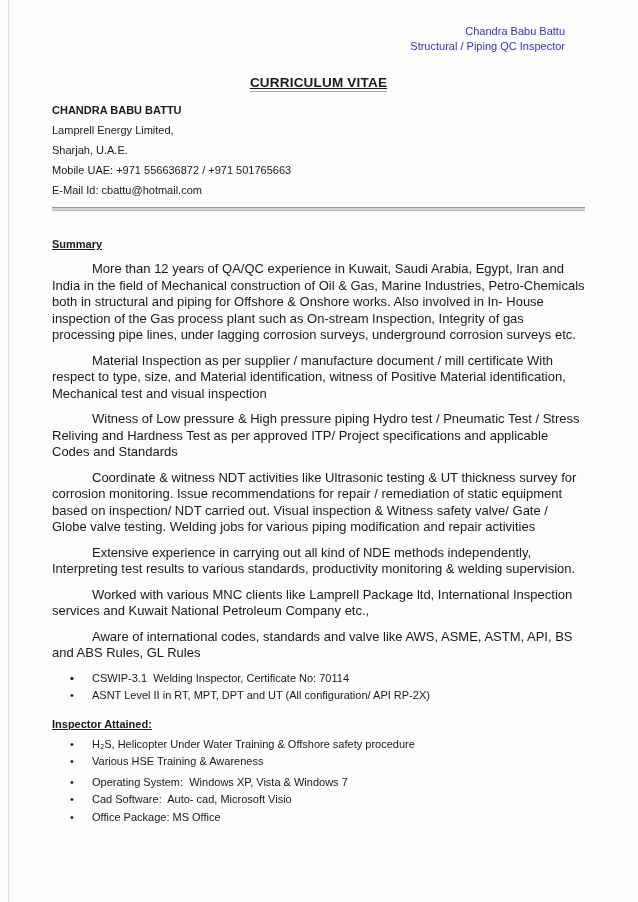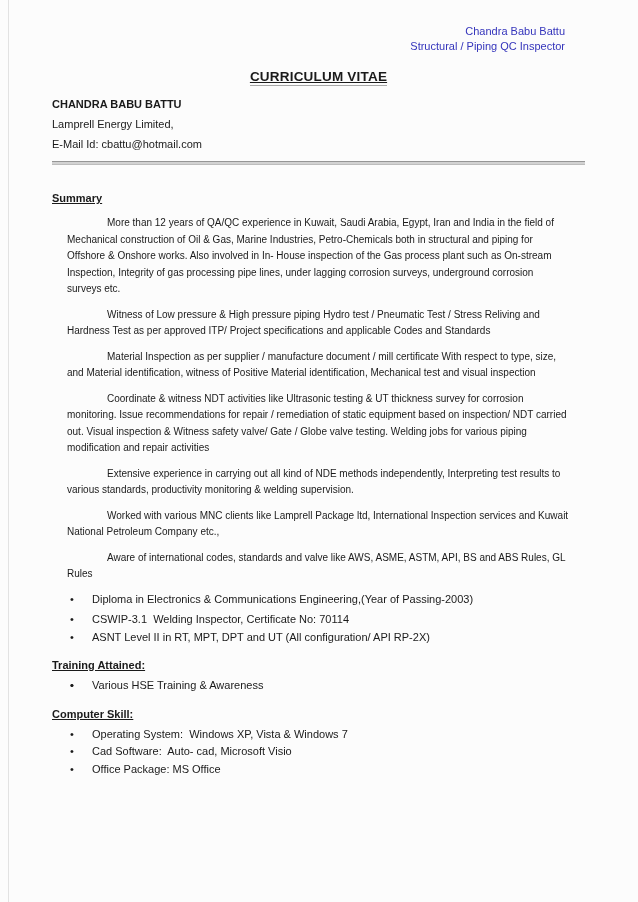--- a/index.html
+++ b/index.html
@@ -32,7 +32,7 @@
     color: #3434bb;
   }
   
-  .title-row { text-align: center; margin-top: 13px; }
+  .title-row { text-align: center; margin-top: 19px; }
   .cv-title {
     display: inline-block;
     font-size: 13.5px;

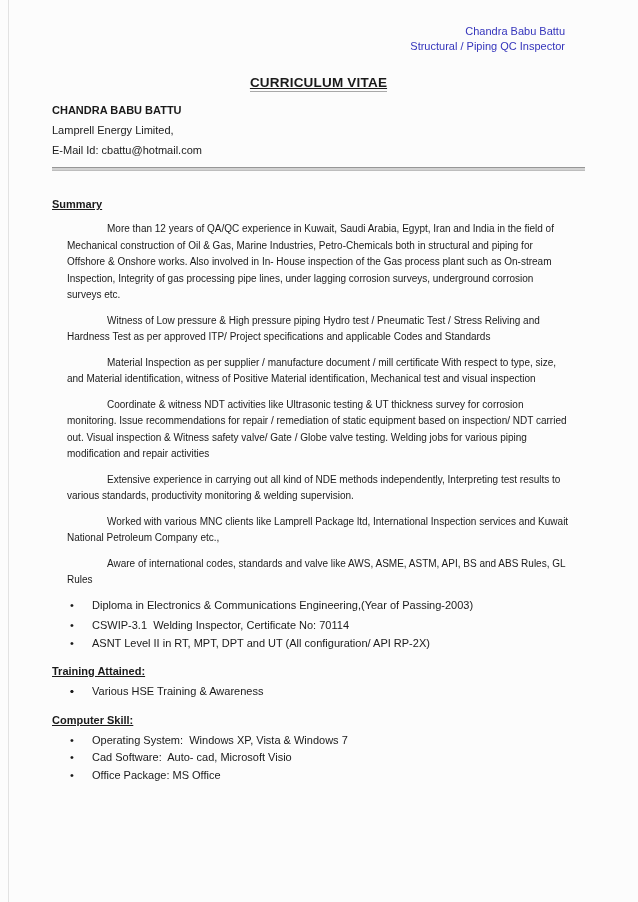--- a/index.html
+++ b/index.html
@@ -106,6 +106,7 @@
     <div class="contact">
       <div class="contact-name">CHANDRA BABU BATTU</div>
       <div>Lamprell Energy Limited,</div>
+      <div>Sharjah, U.A.E.</div>
       <div>E-Mail Id: cbattu@hotmail.com</div>
     </div>
 

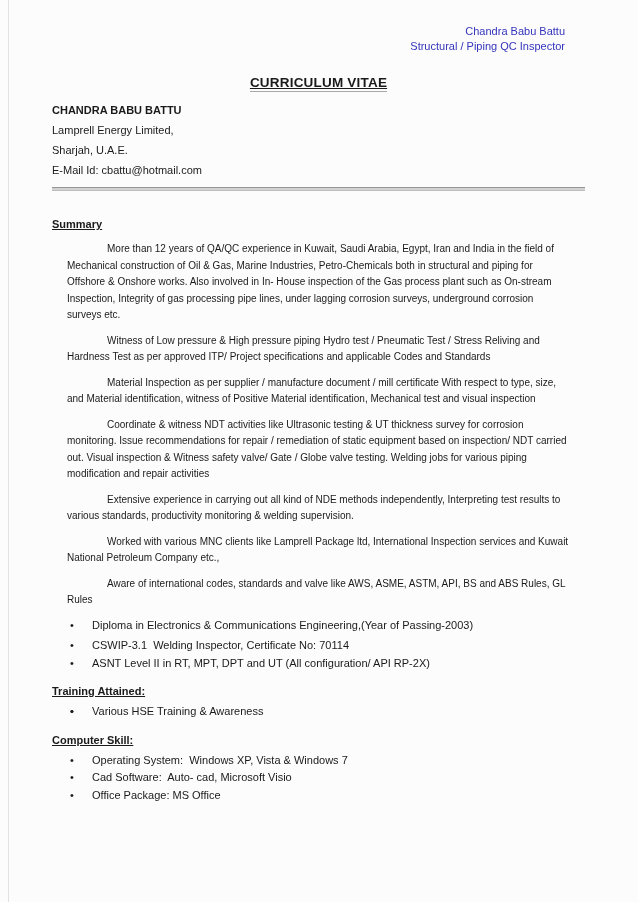--- a/index.html
+++ b/index.html
@@ -107,6 +107,7 @@
       <div class="contact-name">CHANDRA BABU BATTU</div>
       <div>Lamprell Energy Limited,</div>
       <div>Sharjah, U.A.E.</div>
+      <div>Mobile UAE: +971 556636872 / +971 501765663</div>
       <div>E-Mail Id: cbattu@hotmail.com</div>
     </div>
 

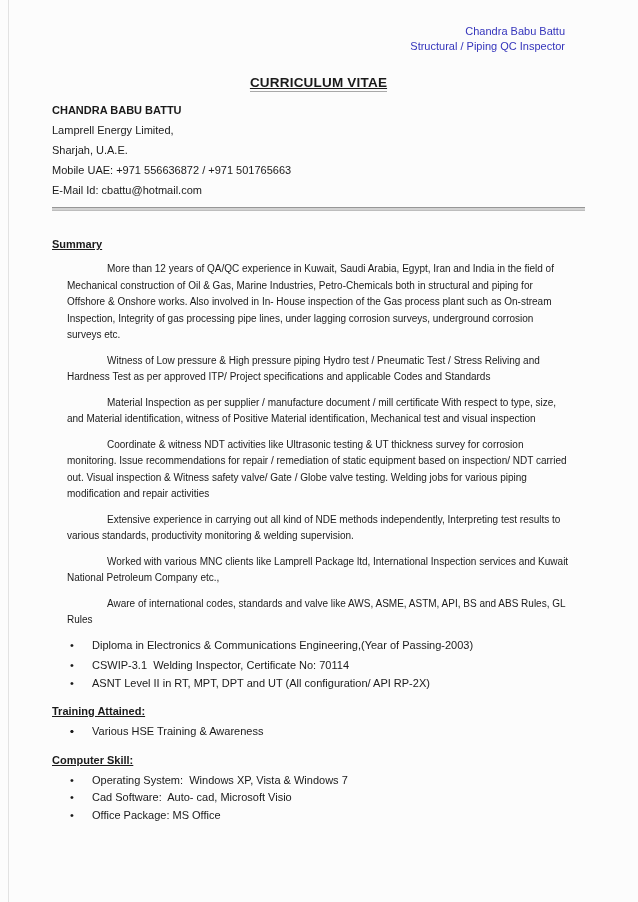--- a/index.html
+++ b/index.html
@@ -63,9 +63,9 @@
   .section-heading.first { margin-top: 26px; }
   
   .para {
-    font-size: 10px;
+    font-size: 13px;
     line-height: 16.5px;
-    margin: 9px 15px;
+    margin: 9px 0;
     text-indent: 40px;
     white-space: pre-wrap;
   }

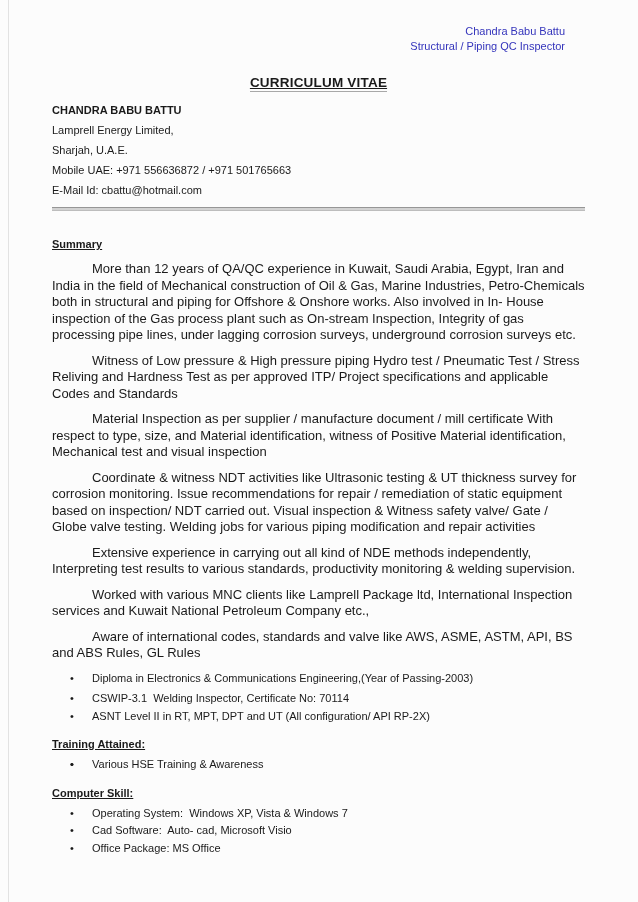--- a/index.html
+++ b/index.html
@@ -115,8 +115,8 @@
 
     <div class="section-heading first">Summary</div>
     <p class="para">More than 12 years of QA/QC experience in Kuwait, Saudi Arabia, Egypt, Iran and India in the field of Mechanical construction of Oil &amp; Gas, Marine Industries, Petro-Chemicals both in structural and piping for Offshore &amp; Onshore works. Also involved in In- House inspection of the Gas process plant such as On-stream Inspection, Integrity of gas processing pipe lines, under lagging corrosion surveys, underground corrosion surveys etc.</p>
+    <p class="para">Material Inspection as per supplier / manufacture document / mill certificate With respect to type, size, and Material identification, witness of Positive Material identification, Mechanical test and visual inspection</p>
     <p class="para">Witness of Low pressure &amp; High pressure piping Hydro test / Pneumatic Test / Stress Reliving and Hardness Test as per approved ITP/ Project specifications and applicable Codes and Standards</p>
-    <p class="para">Material Inspection as per supplier / manufacture document / mill certificate With respect to type, size, and Material identification, witness of Positive Material identification, Mechanical test and visual inspection</p>
     <p class="para">Coordinate &amp; witness NDT activities like Ultrasonic testing &amp; UT thickness survey for corrosion monitoring. Issue recommendations for repair / remediation of static equipment based on inspection/ NDT carried out. Visual inspection &amp; Witness safety valve/ Gate / Globe valve testing. Welding jobs for various piping modification and repair activities</p>
     <p class="para">Extensive experience in carrying out all kind of NDE methods independently, Interpreting test results to various standards, productivity monitoring &amp; welding supervision.</p>
     <p class="para">Worked with various MNC clients like Lamprell Package ltd, International Inspection services and Kuwait National Petroleum Company etc.,</p>

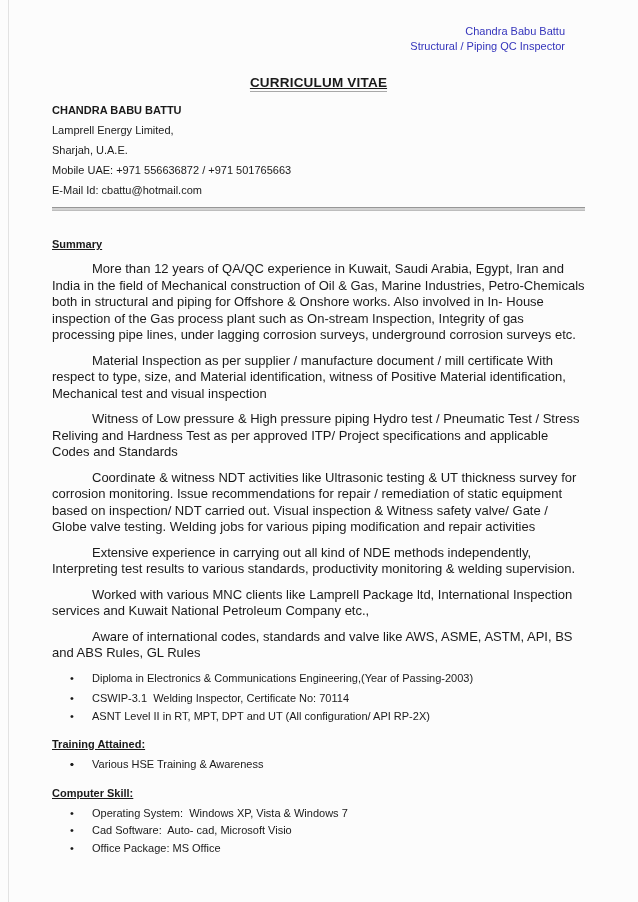--- a/index.html
+++ b/index.html
@@ -123,7 +123,7 @@
     <p class="para">Aware of international codes, standards and valve like AWS, ASME, ASTM, API, BS and ABS Rules, GL Rules</p>
 
     <ul class="bullets">
-      <li><span class="bullet-dot">•</span><span>Diploma in Electronics &amp; Communications Engineering,(Year of Passing-2003)</span></li>
+      <li><span class="bullet-dot">•</span></li>
     </ul>
 
     <ul class="bullets">

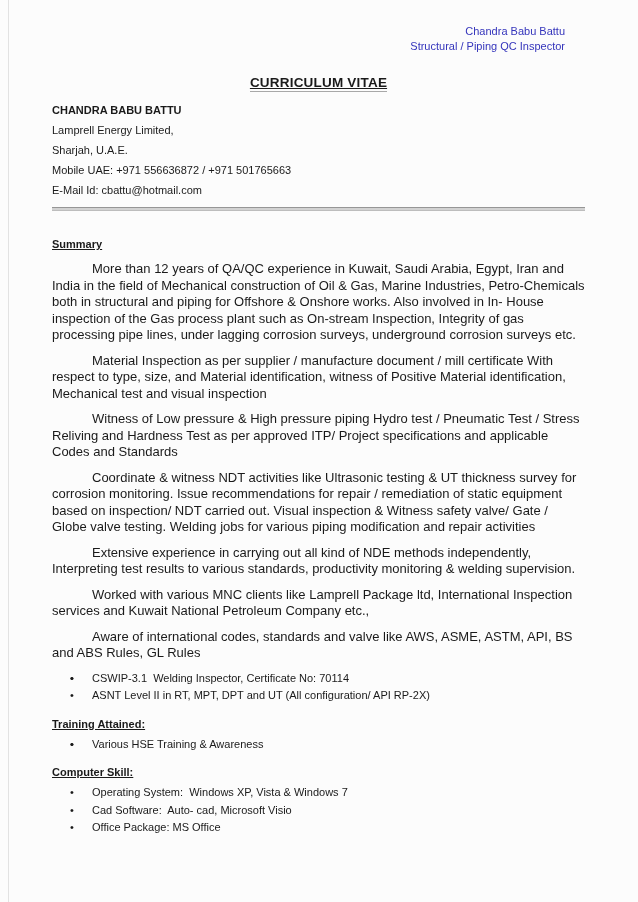--- a/index.html
+++ b/index.html
@@ -131,7 +131,7 @@
       <li><span class="bullet-dot">•</span><span class="bold-lead">ASNT Level II</span><span> in RT, MPT, DPT and UT (All configuration/ API RP-2X)</span></li>
     </ul>
 
-    <div class="section-heading">Training Attained:</div>
+    <div class="section-heading">Inspector Attained:</div>
     <ul class="bullets">
       <li><span class="bullet-dot">•</span></li>
       <li><span class="bullet-dot">•</span><span>Various HSE Training &amp; Awareness</span></li>

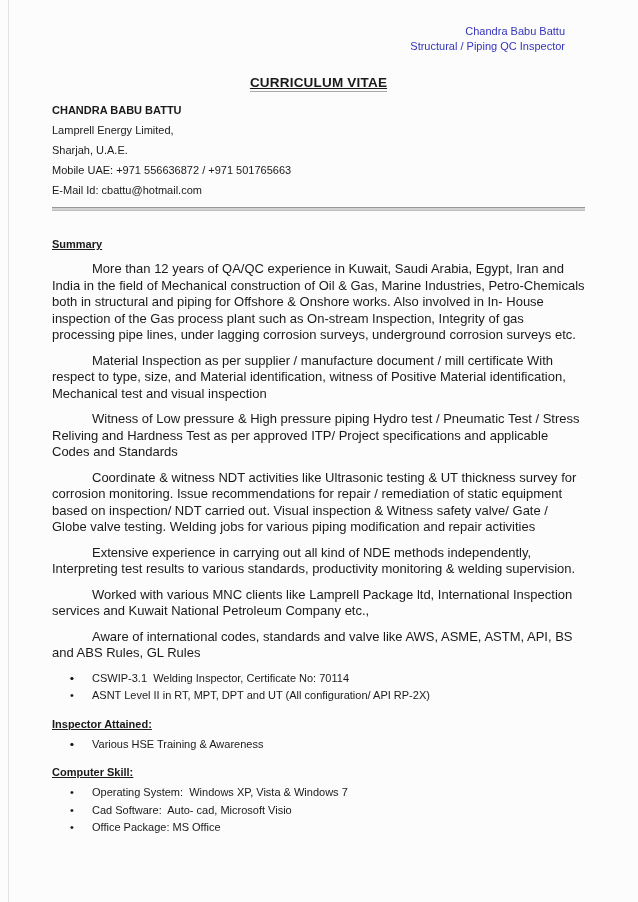--- a/index.html
+++ b/index.html
@@ -133,7 +133,7 @@
 
     <div class="section-heading">Inspector Attained:</div>
     <ul class="bullets">
-      <li><span class="bullet-dot">•</span></li>
+      <li><span class="bullet-dot">•</span><span>H₂S, Helicopter Under Water Training &amp; Offshore safety procedure</span></li>
       <li><span class="bullet-dot">•</span><span>Various HSE Training &amp; Awareness</span></li>
     </ul>
 

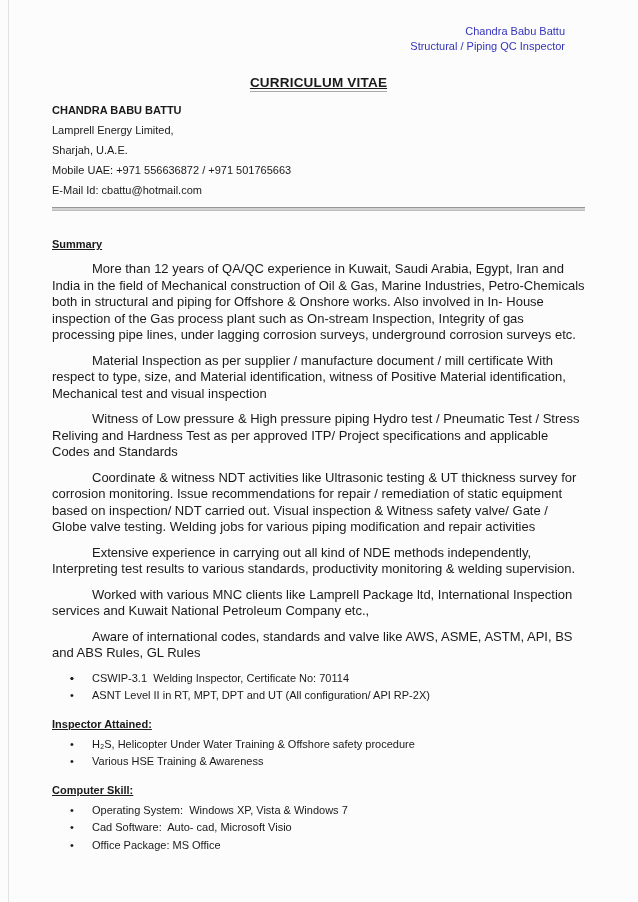--- a/index.html
+++ b/index.html
@@ -137,7 +137,6 @@
       <li><span class="bullet-dot">•</span><span>Various HSE Training &amp; Awareness</span></li>
     </ul>
 
-    <div class="section-heading">Computer Skill:</div>
     <ul class="bullets">
       <li><span class="bullet-dot">•</span><span>Operating System:  Windows XP, Vista &amp; Windows 7</span></li>
       <li><span class="bullet-dot">•</span><span>Cad Software:  Auto- cad, Microsoft Visio</span></li>

